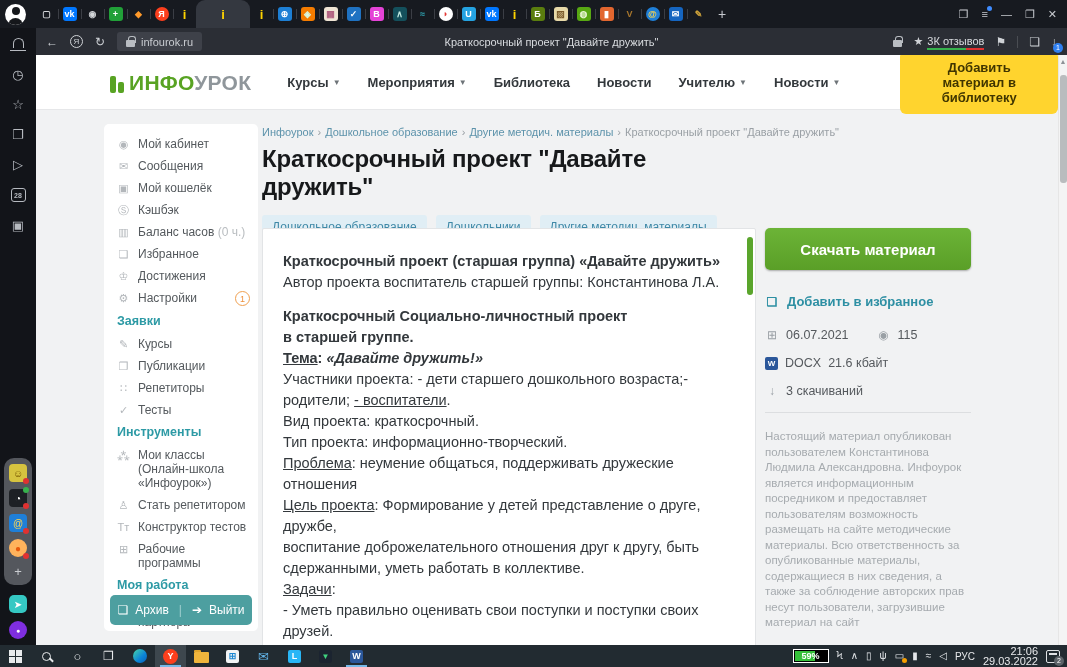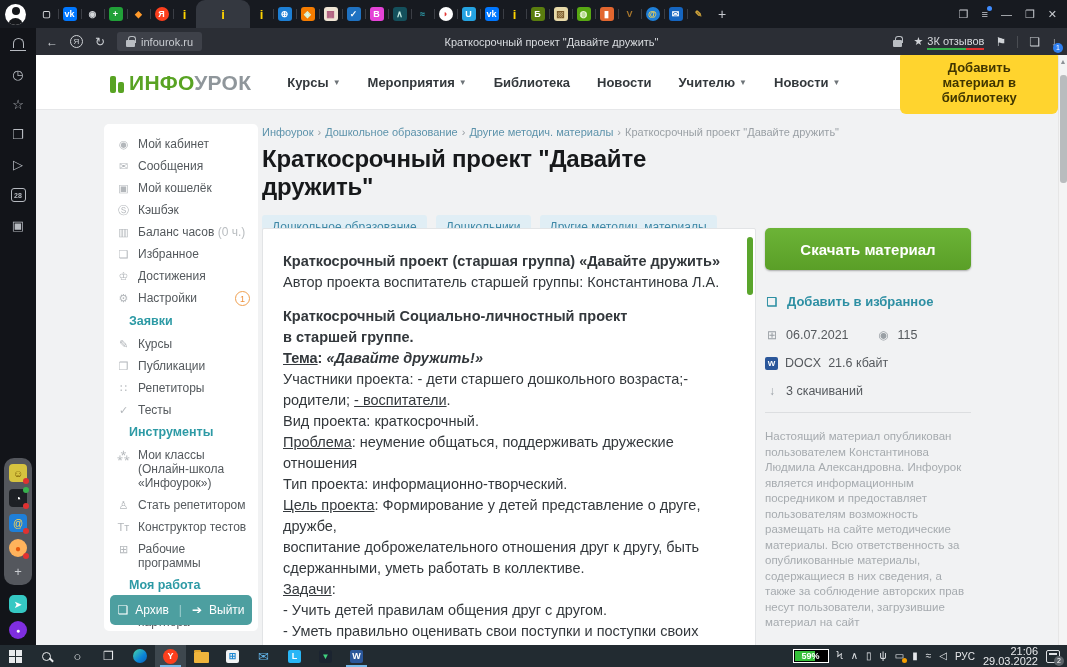--- a/index.html
+++ b/index.html
@@ -69,7 +69,7 @@
 .menu-ic{width:13px;flex:none;color:#b3b7bb;font-size:11px;text-align:center;line-height:14px}
 .menu-lbl{flex:1}
 .menu-suffix{color:#b9bdc0;font-size:12px}
-.menu-head{color:#2d9aa5;font-weight:700;margin:5px 12px 9px;font-size:12.5px}
+.menu-head{color:#2d9aa5;font-weight:700;margin:5px 0 9px;font-size:12.5px}
 .badge-o{flex:none;width:15px;height:15px;border:1px solid #f0a050;color:#ee8f3a;border-radius:50%;font-size:9px;display:flex;align-items:center;justify-content:center;margin-left:auto}
 .badge-inline{margin-left:4px}
 .card-btn{position:absolute;left:6px;right:6px;bottom:6px;height:30px;background:#4d9fa0;border-radius:5px;color:#fff;display:flex;align-items:center;justify-content:center;gap:7px;font-size:12px;cursor:pointer}

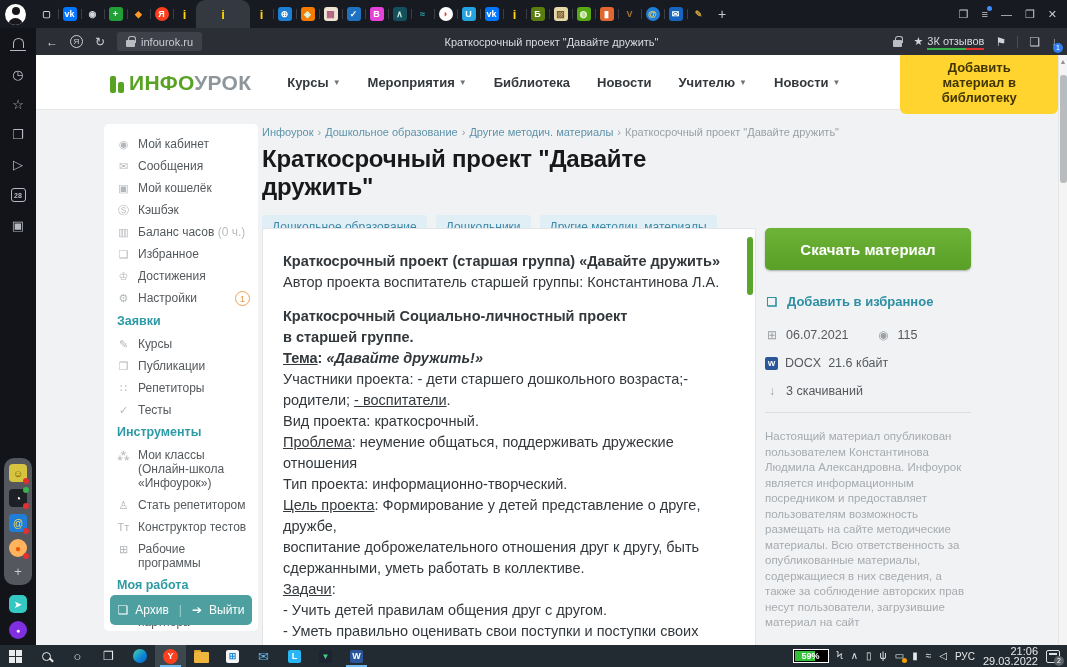--- a/index.html
+++ b/index.html
@@ -428,8 +428,8 @@
           <div class="doc-line"><span>Участники проекта: - дети старшего дошкольного возраста;-</span></div>
           <div class="doc-line"><span>родители; </span><span class="u ">- воспитатели</span><span>.</span></div>
           <div class="doc-line"><span>Вид проекта: краткосрочный.</span></div>
+          <div class="doc-line"><span>Тип проекта: информационно-творческий.</span></div>
           <div class="doc-line"><span class="u ">Проблема</span><span>: неумение общаться, поддерживать дружеские отношения</span></div>
-          <div class="doc-line"><span>Тип проекта: информационно-творческий.</span></div>
           <div class="doc-line"><span class="u ">Цель проекта</span><span>: Формирование у детей представление о друге, дружбе,</span></div>
           <div class="doc-line"><span>воспитание доброжелательного отношения друг к другу, быть</span></div>
           <div class="doc-line"><span>сдержанными, уметь работать в коллективе.</span></div>

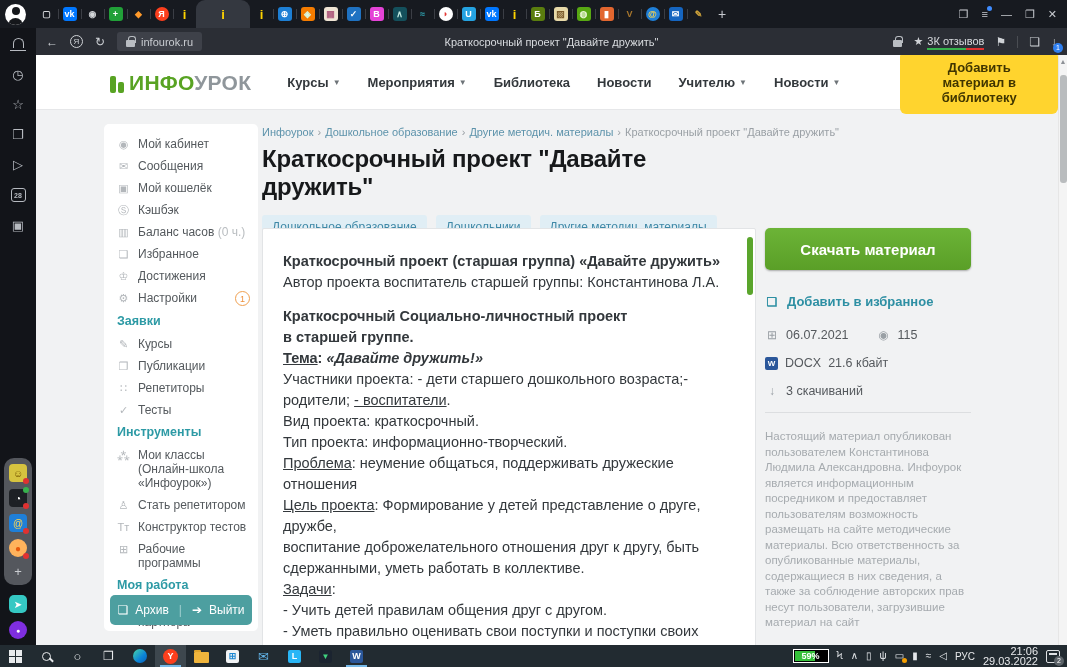--- a/index.html
+++ b/index.html
@@ -434,7 +434,6 @@
           <div class="doc-line"><span>воспитание доброжелательного отношения друг к другу, быть</span></div>
           <div class="doc-line"><span>сдержанными, уметь работать в коллективе.</span></div>
           <div class="doc-line"><span class="u ">Задачи</span><span>:</span></div>
-          <div class="doc-line"><span>- Учить детей правилам общения друг с другом.</span></div>
           <div class="doc-line"><span>- Уметь правильно оценивать свои поступки и поступки своих друзей.</span></div>
         </div>
 

